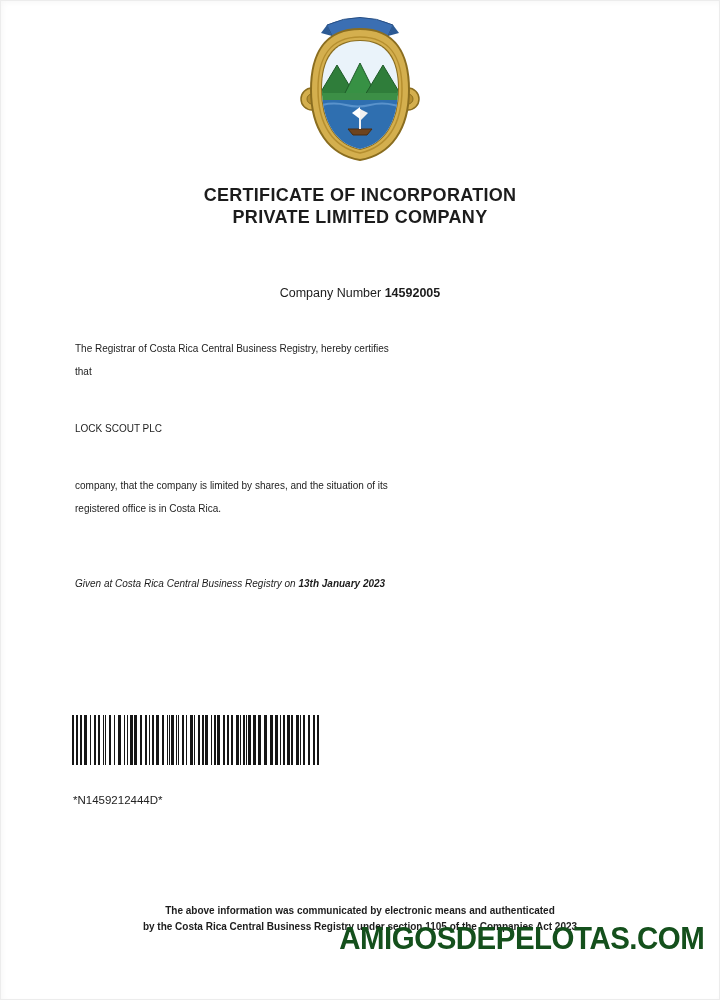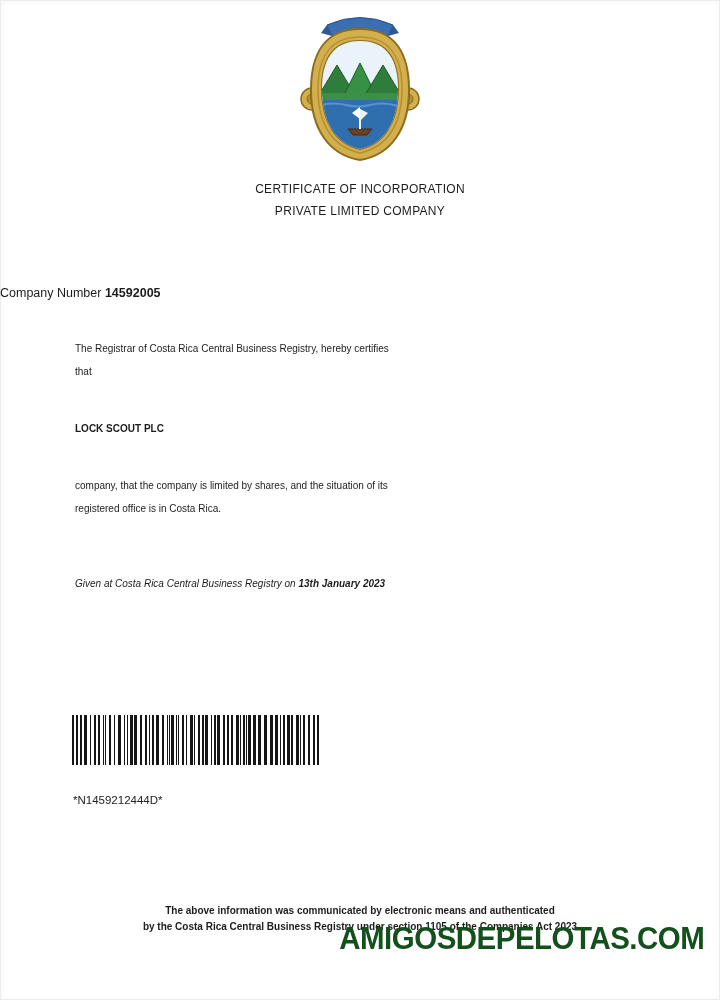--- a/index.html
+++ b/index.html
@@ -27,12 +27,12 @@
   }
   .title-block {
     position: absolute;
-    top: 178px;
+    top: 184px;
     left: 0;
     width: 100%;
     text-align: center;
-    font-size: 12px;
-    font-weight: normal;
+    font-size: 18px;
+    font-weight: bold;
     letter-spacing: 0.3px;
     line-height: 22px;
   }

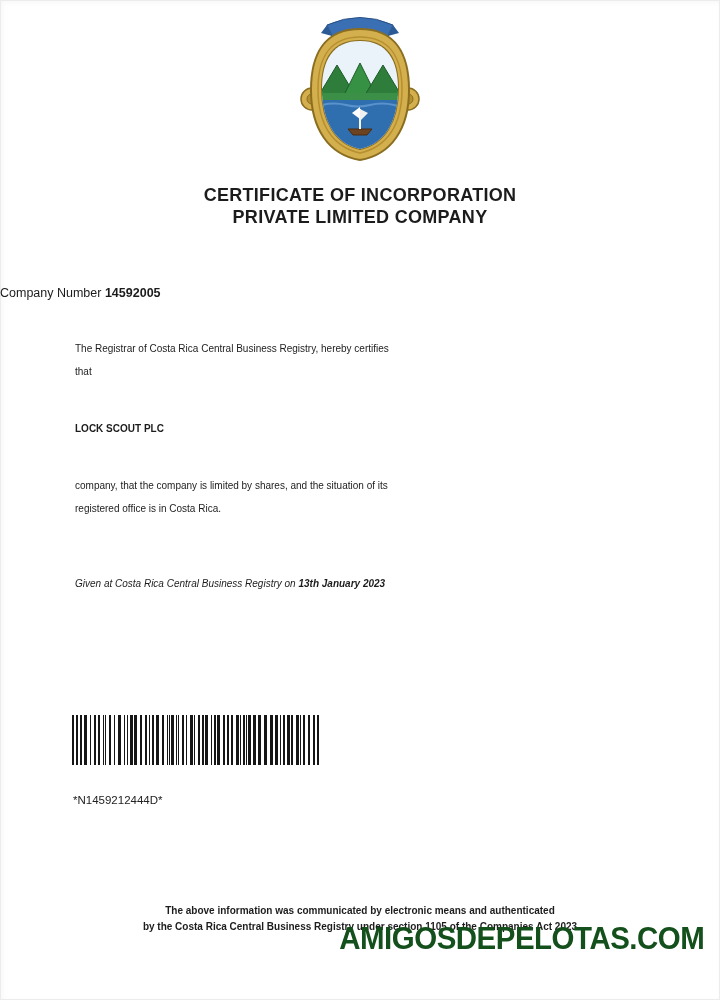--- a/index.html
+++ b/index.html
@@ -41,7 +41,7 @@
     top: 286px;
     left: 0;
     width: 100%;
-    text-align: left;
+    text-align: center;
     font-size: 12.5px;
   }
   .company-number-line .num { font-weight: bold; }

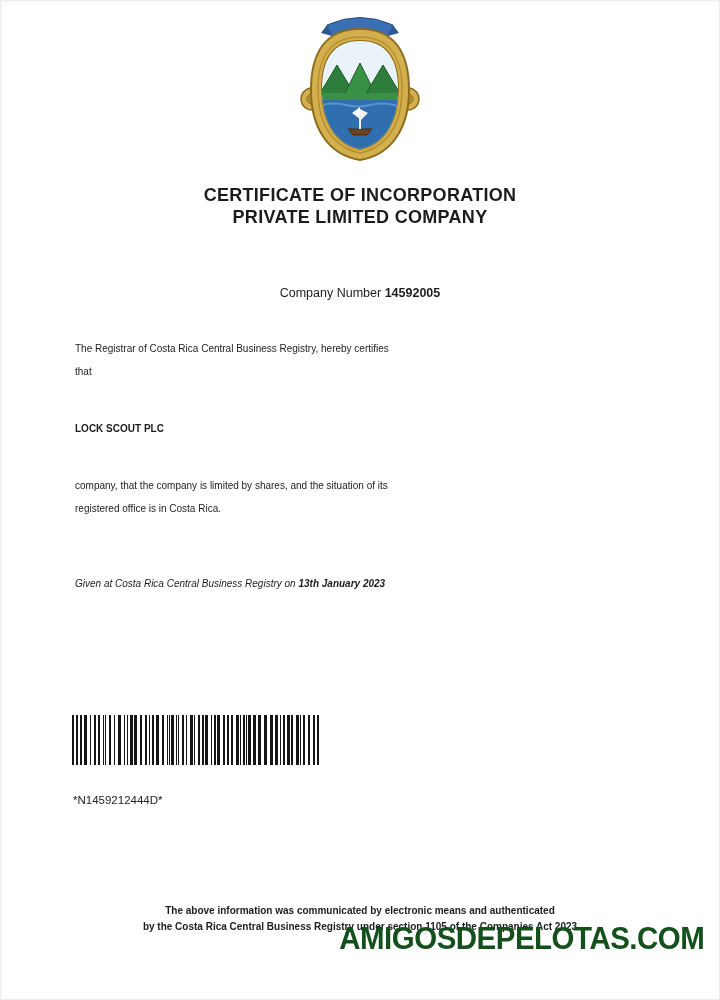--- a/index.html
+++ b/index.html
@@ -55,7 +55,7 @@
   .para-1 { top: 337px; }
   .company-name {
     top: 417px;
-    font-weight: bold;
+    font-weight: normal;
   }
   .para-2 { top: 474px; }
   .given-line { top: 572px; font-style: italic; }

